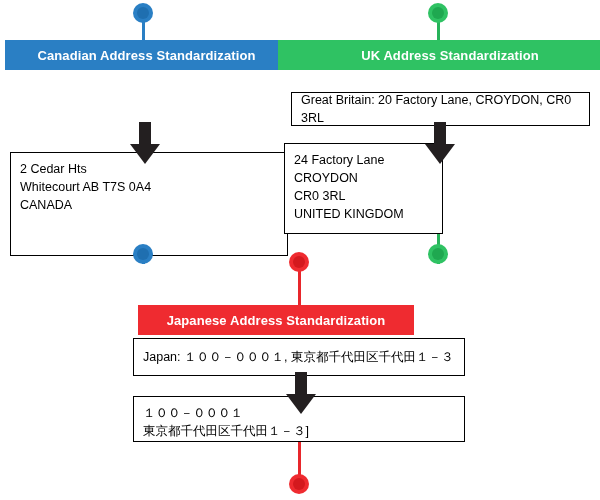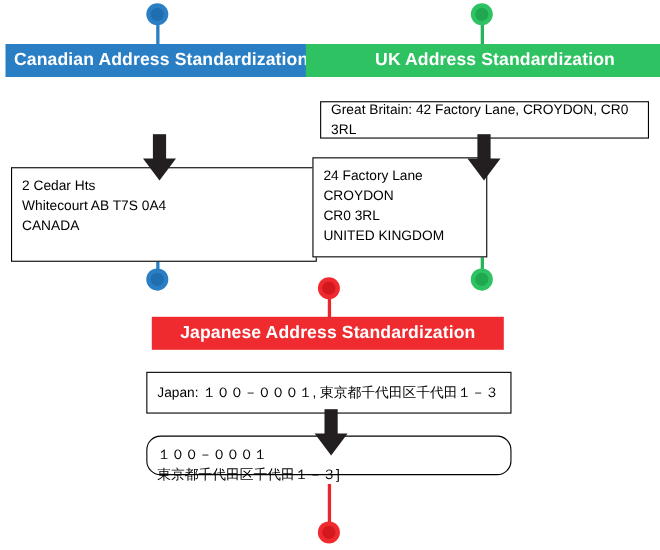--- a/index.html
+++ b/index.html
@@ -59,7 +59,7 @@
     box-sizing: border-box;
     color: #ffffff;
     font-weight: bold;
-    font-size: 16px;
+    font-size: 13px;
     display: flex;
     align-items: center;
     justify-content: center;

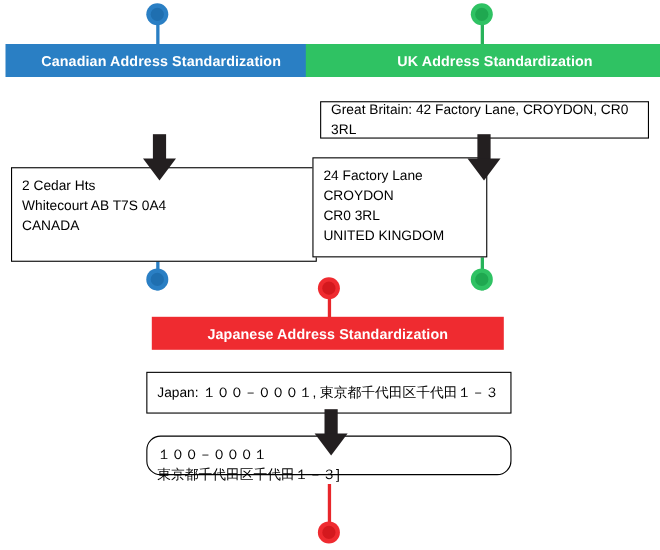--- a/index.html
+++ b/index.html
@@ -154,7 +154,7 @@
 
   <div class="banner green" style="left:278px; top:40px; width:344px; height:30px;">UK Address Standardization</div>
 
-  <div class="box" style="left:291px; top:92px; width:299px; height:34px;">Great Britain: 42 Factory Lane, CROYDON, CR0 3RL</div>
+  <div class="box" style="left:291px; top:92px; width:299px; height:34px;">Great Britain: 20 Factory Lane, CROYDON, CR0 3RL</div>
 
   <div class="arrow" style="left:425px; top:122px;">
     <span class="shaft"></span>

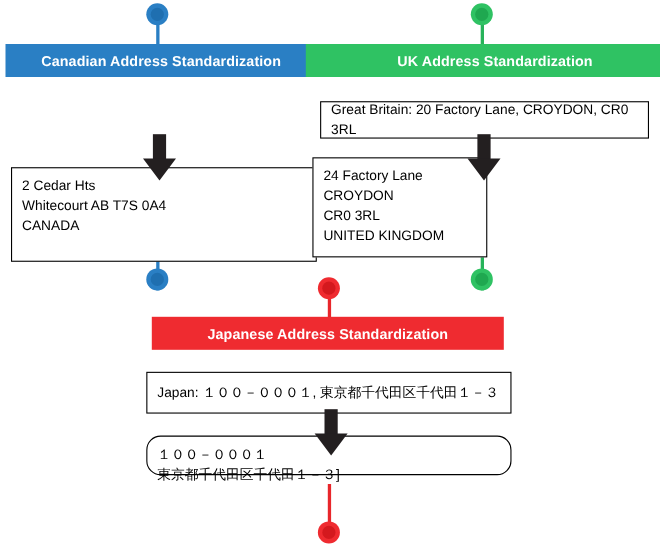--- a/index.html
+++ b/index.html
@@ -140,7 +140,7 @@
     <span class="head"></span>
   </div>
 
-  <div class="box multiline" style="left:10px; top:152px; width:278px; height:86px;">2 Cedar Hts
+  <div class="box multiline" style="left:10px; top:152px; width:278px; height:104px;">2 Cedar Hts
 Whitecourt AB T7S 0A4
 CANADA</div>
 

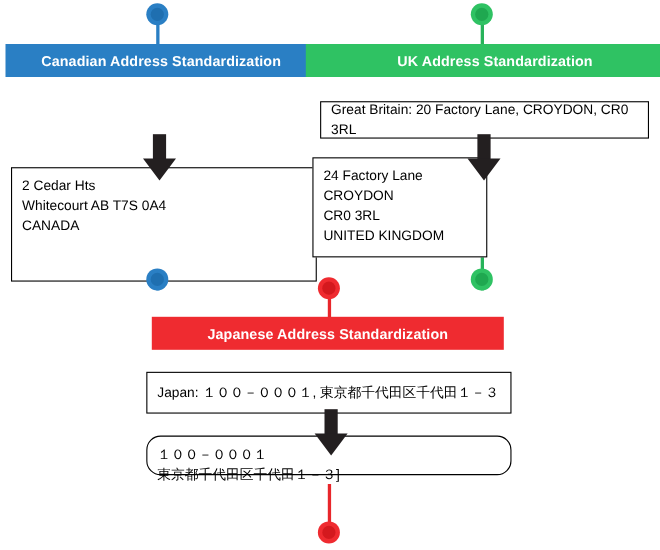--- a/index.html
+++ b/index.html
@@ -174,7 +174,7 @@
     <span class="inner"></span>
   </div>
 
-  <div class="banner red" style="left:138px; top:288px; width:320px; height:30px;">Japanese Address Standardization</div>
+  <div class="banner red" style="left:138px; top:305px; width:276px; height:30px;">Japanese Address Standardization</div>
 
   <div class="box" style="left:133px; top:338px; width:332px; height:38px;text-align:right;">Japan: １００－０００１, 東京都千代田区千代田１－３</div>
 

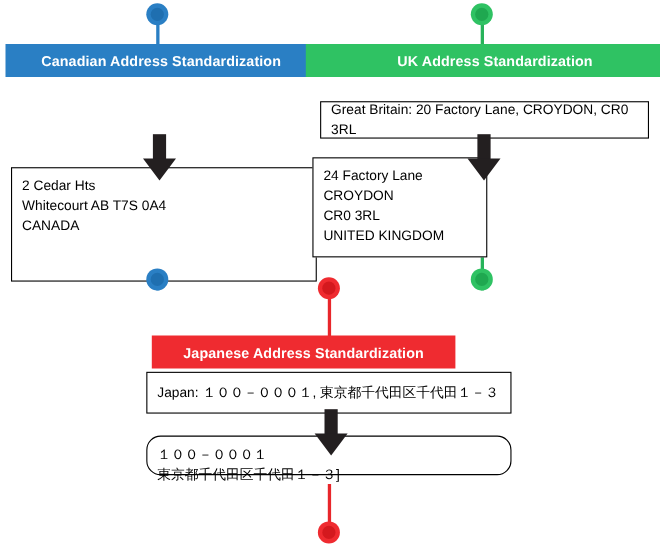--- a/index.html
+++ b/index.html
@@ -183,7 +183,7 @@
     <span class="head"></span>
   </div>
 
-  <div class="box multiline" style="left:133px; top:396px; width:332px; height:36px;border-radius:13px;">１００－０００１
+  <div class="box multiline" style="left:133px; top:396px; width:332px; height:46px;">１００－０００１
 東京都千代田区千代田１－３]</div>
 
   <div class="dot red" style="left:289px; top:474px;">

